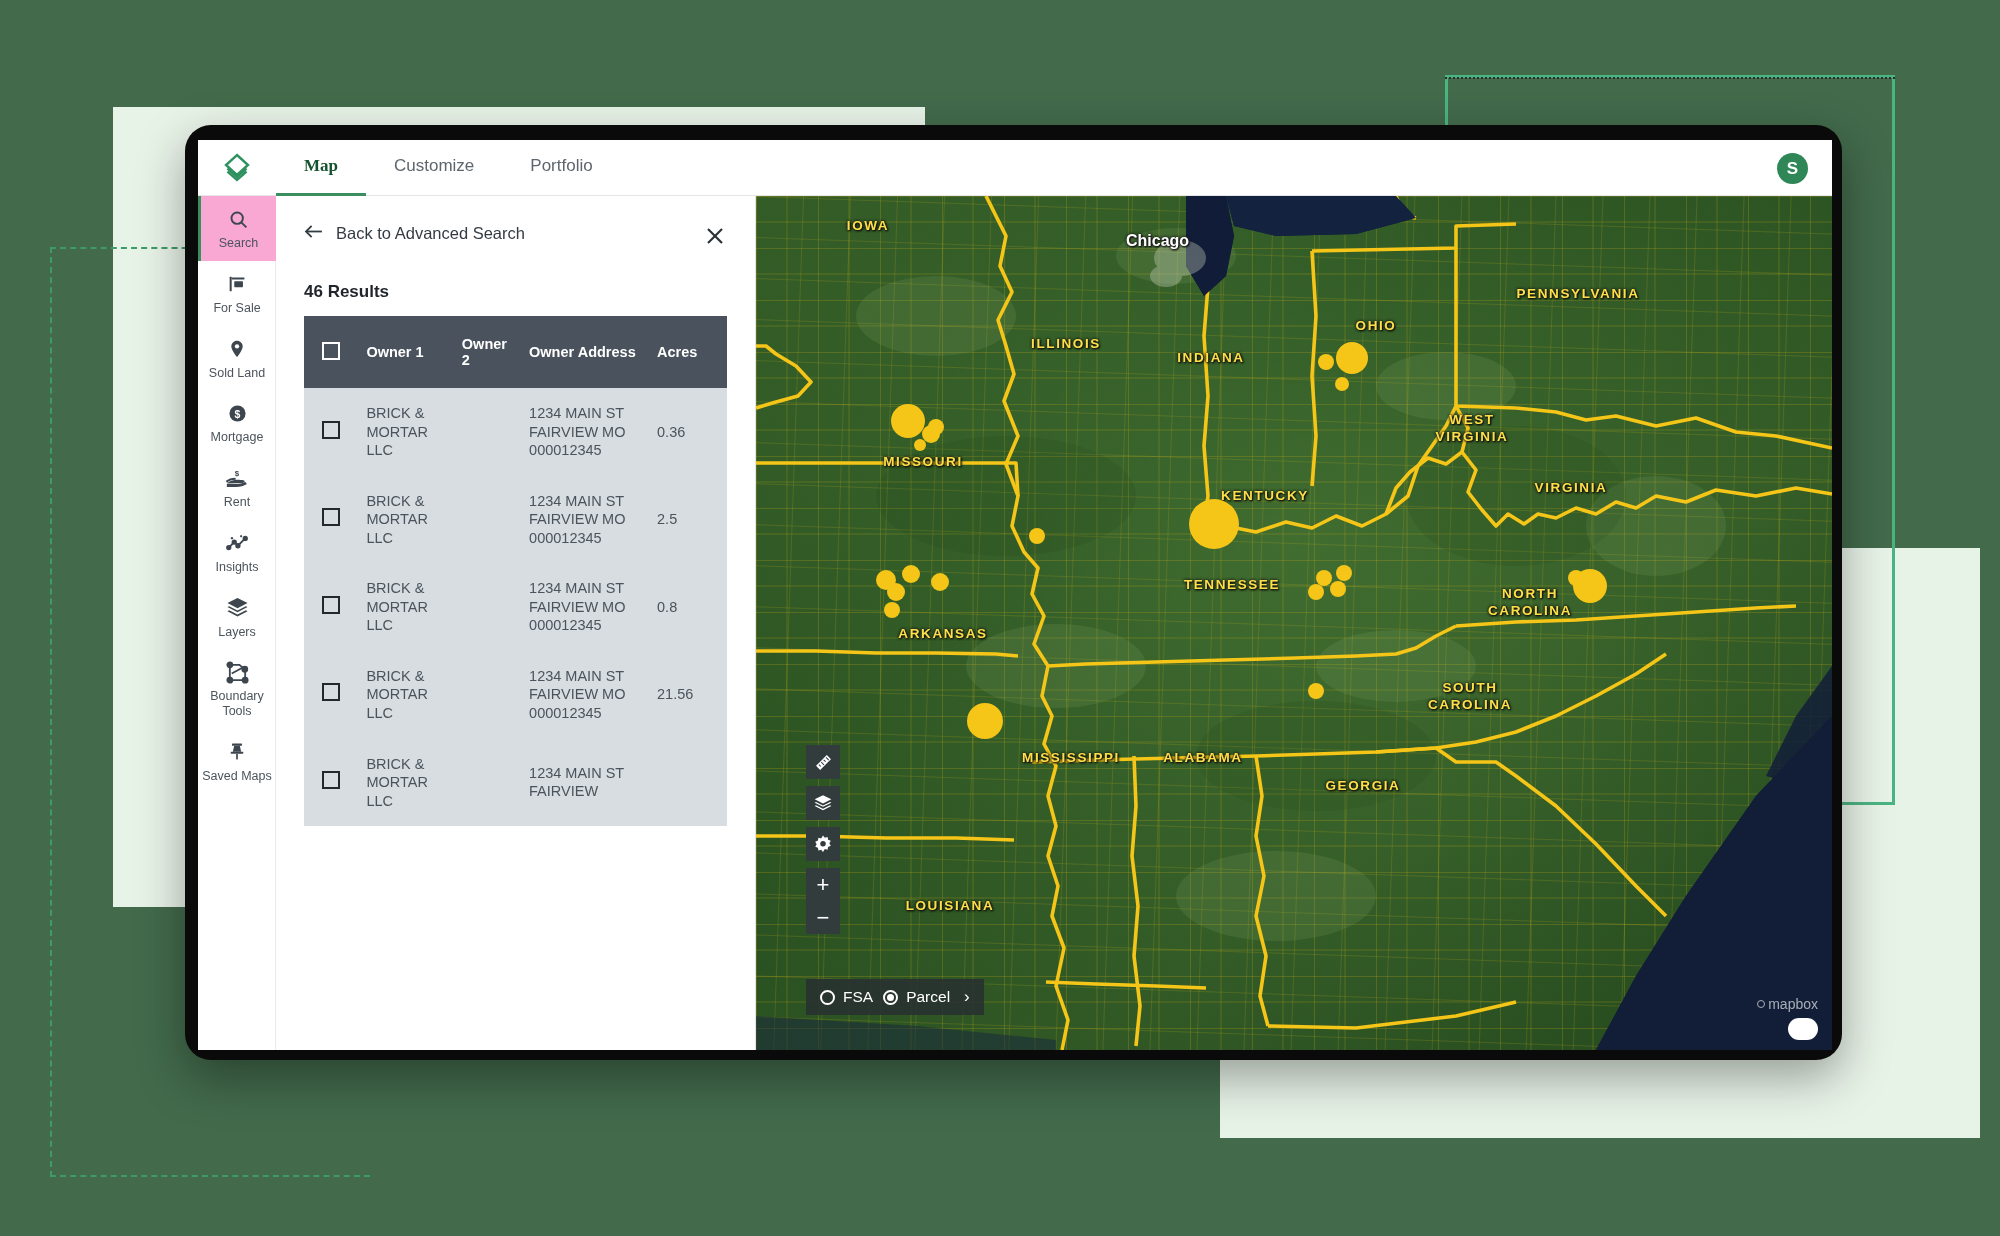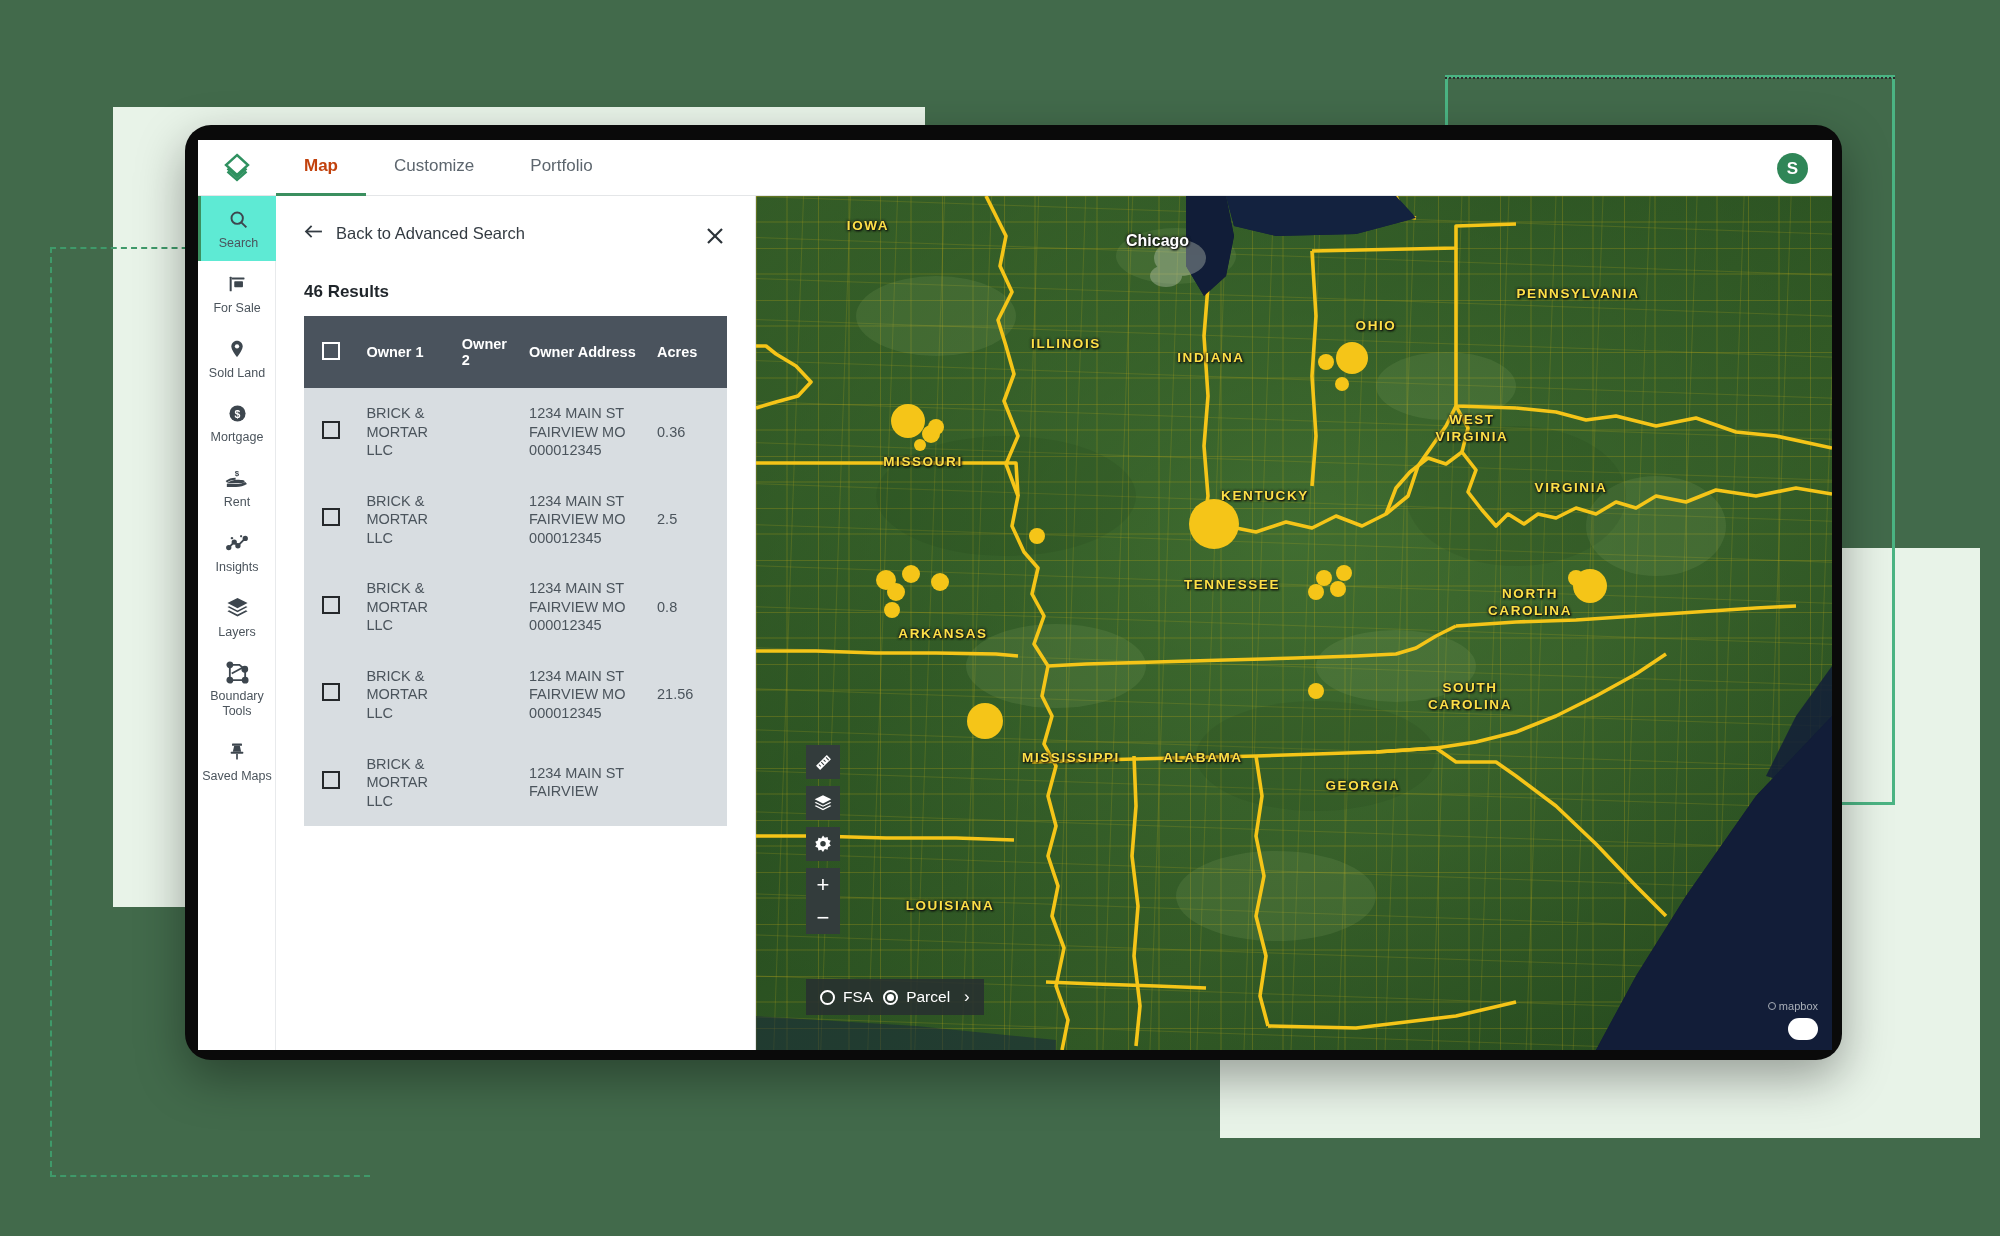--- a/index.html
+++ b/index.html
@@ -70,7 +70,7 @@
     font-size: 17px; color: #5d666e; height: 56px;
     border-bottom: 3px solid transparent; cursor: pointer;
   }
-  .tab.active { color: #c2410c; font-weight: bold; border-bottom-color: #3b8f5f; }
+  .tab.active { color: #14532d; font-weight: bold; border-bottom-color: #3b8f5f; font-family: Liberation Serif, serif; }
   .avatar {
     position: absolute; right: 24px; top: 13px;
     width: 31px; height: 31px; border-radius: 50%;

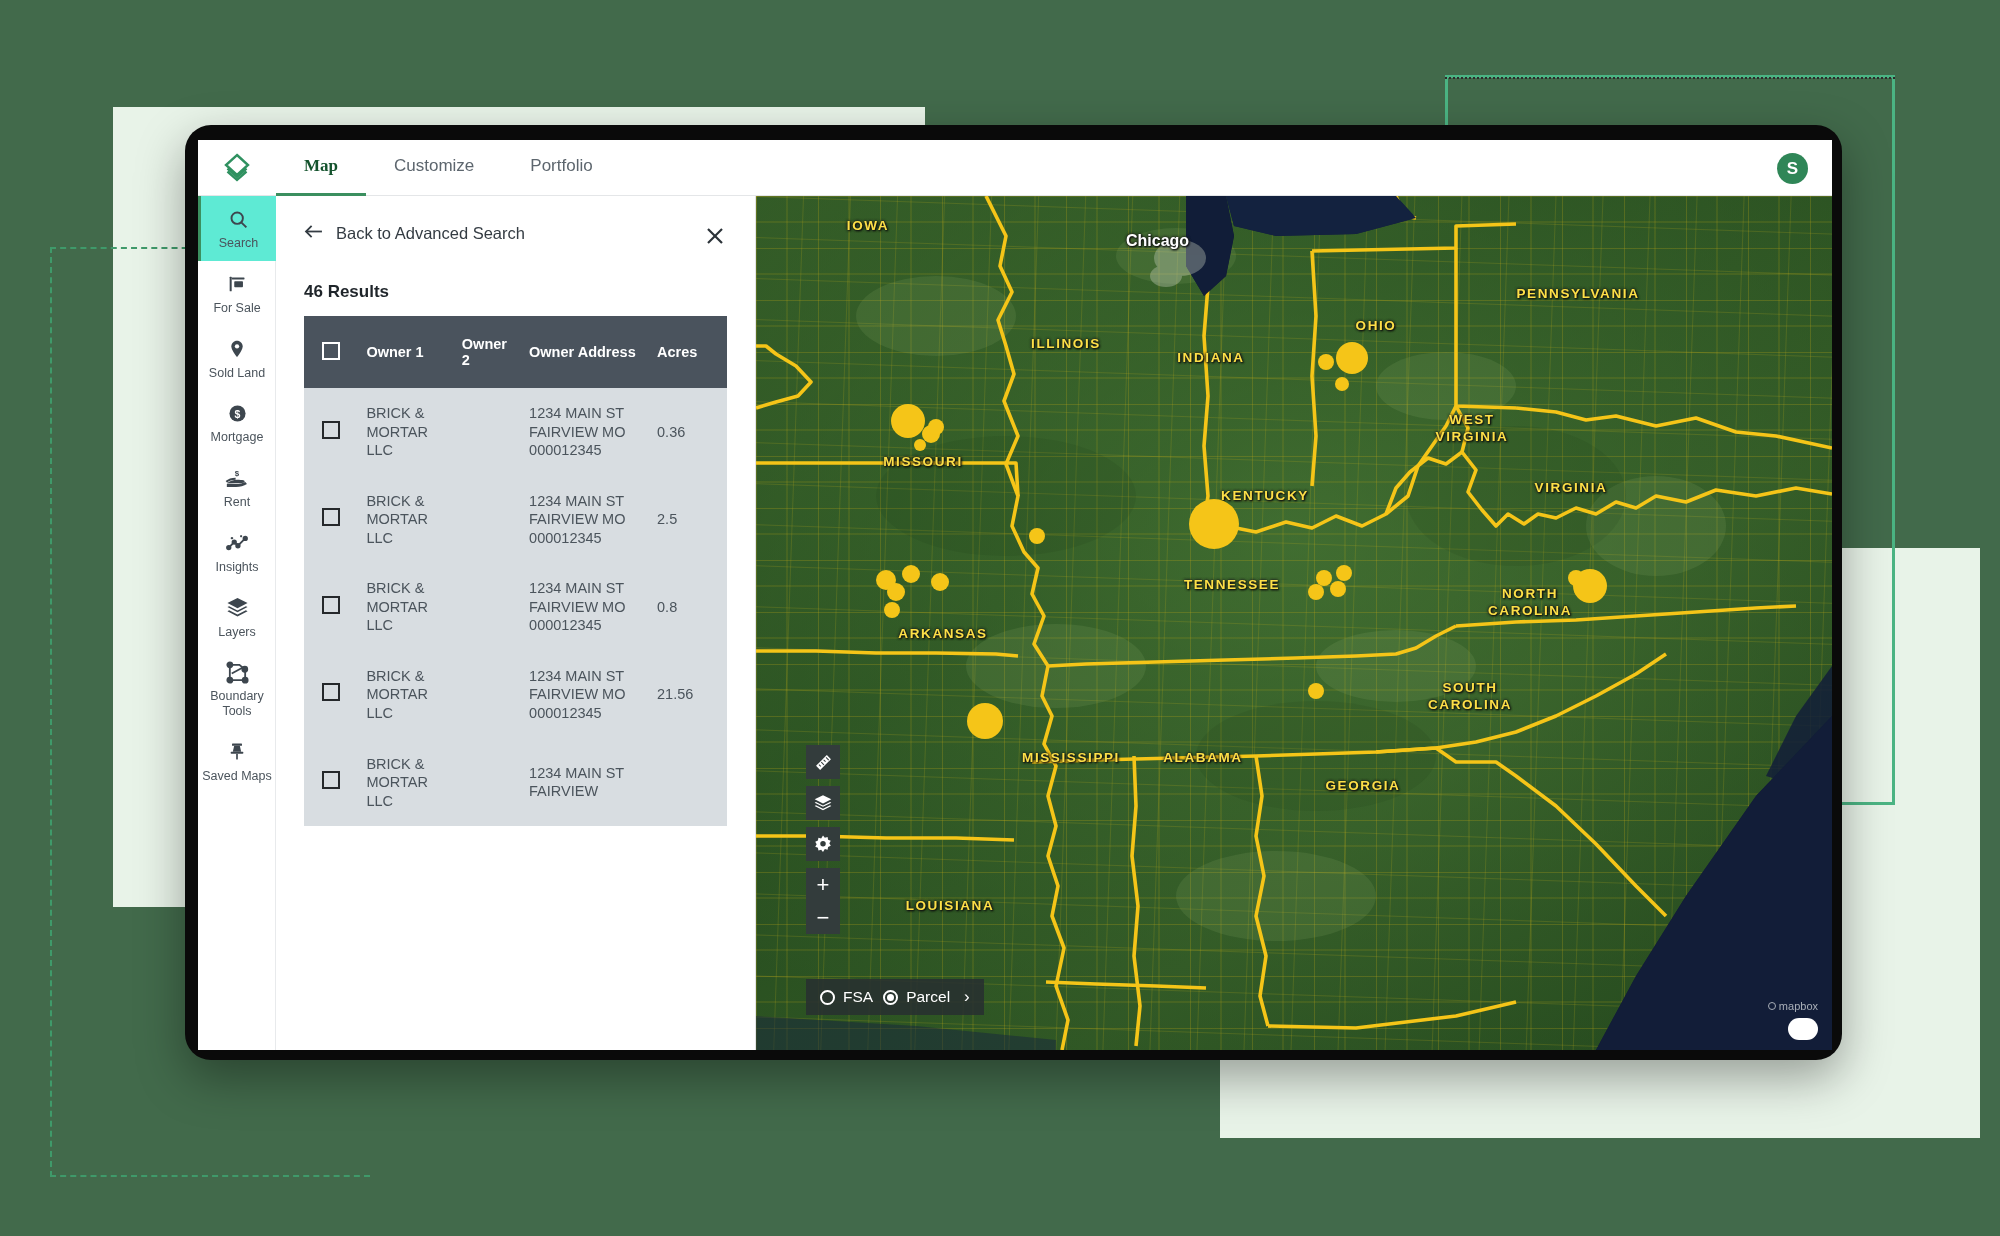--- a/index.html
+++ b/index.html
@@ -90,7 +90,7 @@
     display:flex; flex-direction: column; align-items:center; gap:6px;
     cursor: pointer;
   }
-  .rail-item.active { background: #5eead4; border-left: 3px solid #3b8f5f; }
+  .rail-item.active { background: #f9a8d4; border-left: 3px solid #3b8f5f; }
   .rail-item .ic { height: 22px; display:flex; align-items:center; justify-content:center; }
   .rail-item .lbl {
     font-size: 12.5px; color: #4b545c; text-align:center; line-height: 1.18;

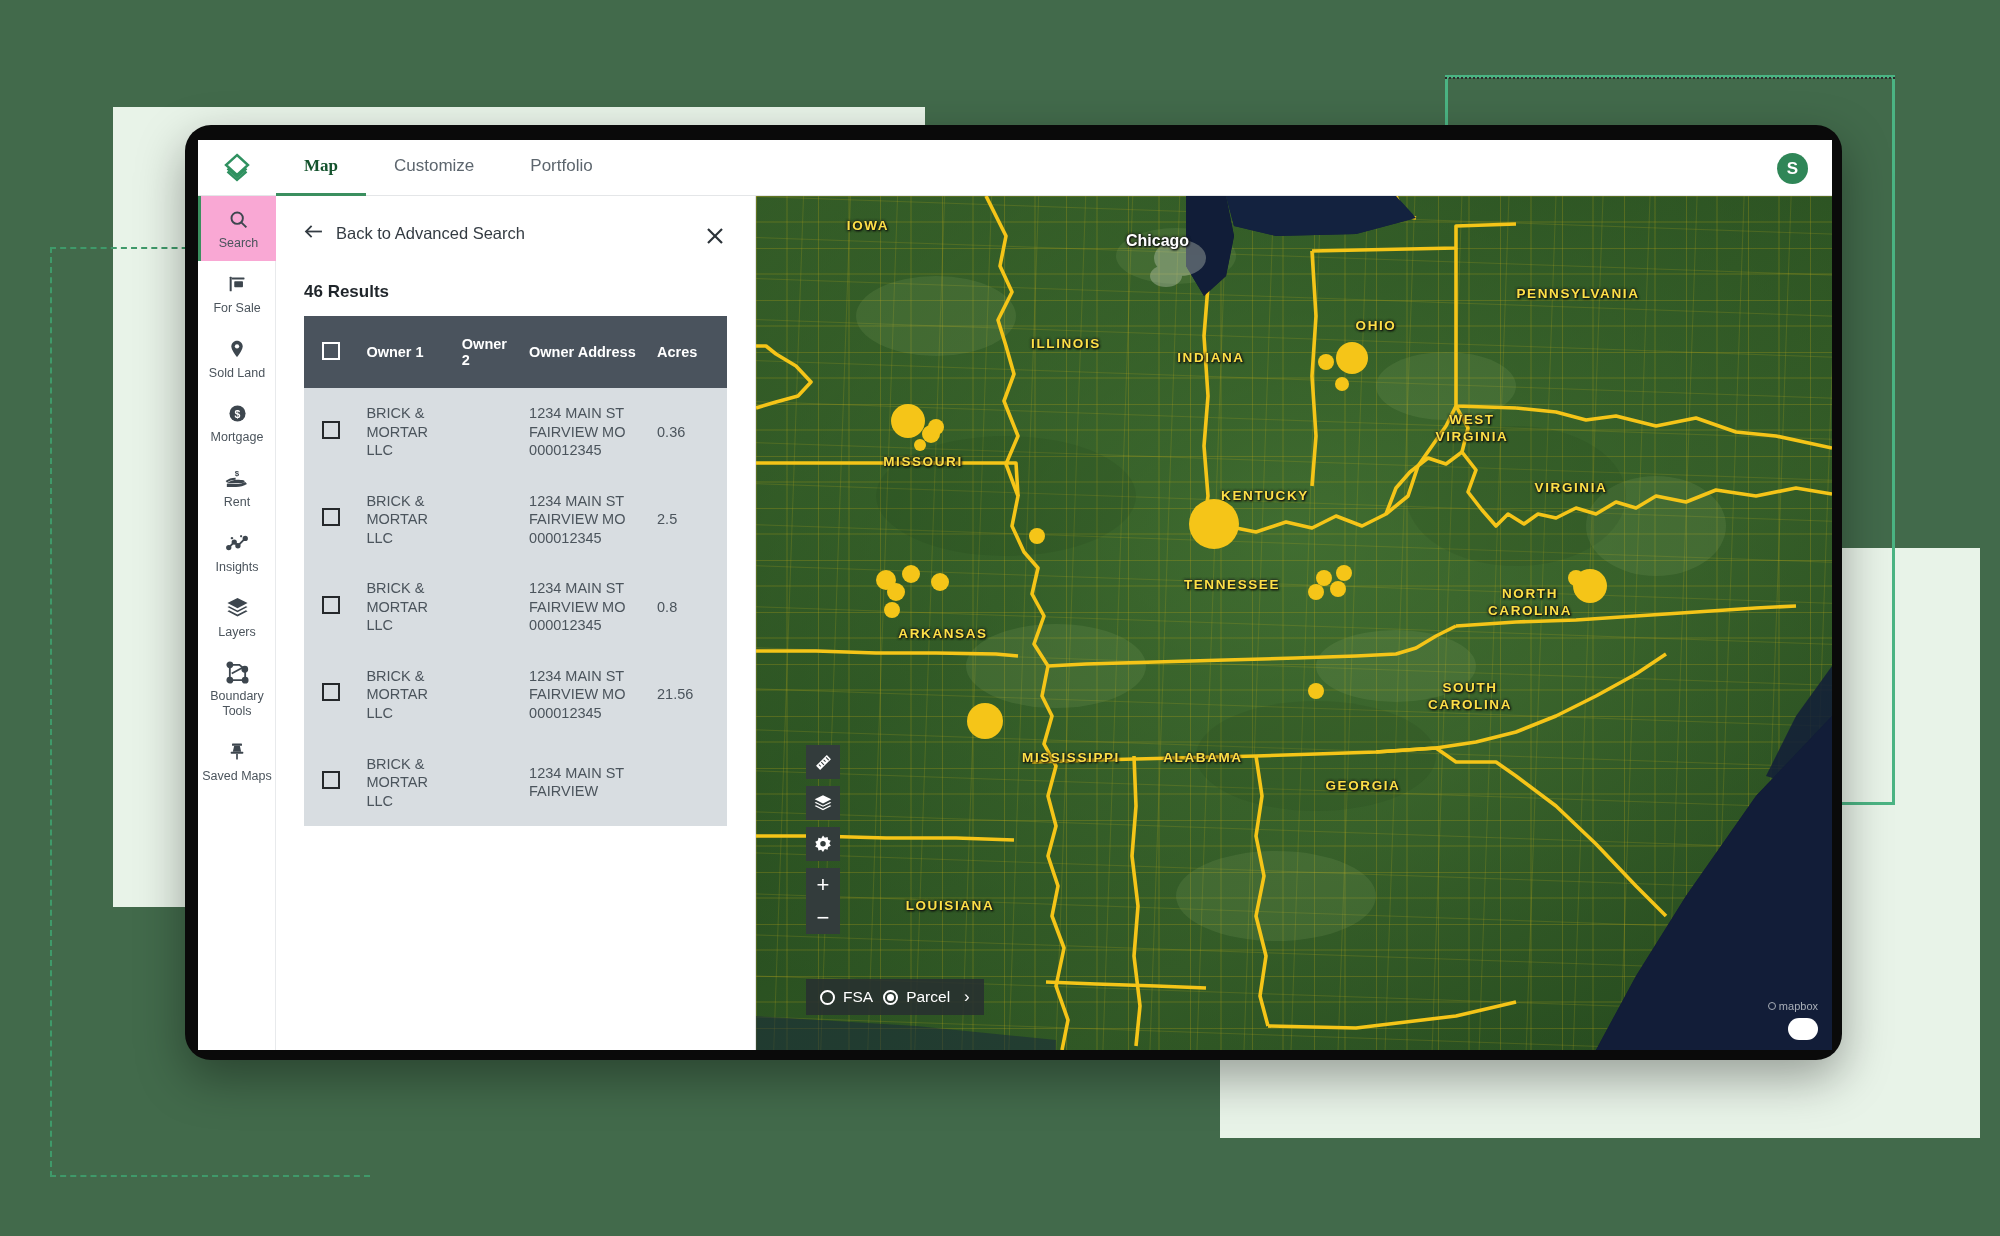--- a/index.html
+++ b/index.html
@@ -200,7 +200,7 @@
   .chev { font-size: 17px; margin-left: 4px; cursor:pointer; }
   .attrib {
     position:absolute; right: 14px; bottom: 38px;
-    color:#cdd2d6; font-size: 11px; display:flex; align-items:center; gap:3px;
+    color:#cdd2d6; font-size: 14px; display:flex; align-items:center; gap:3px;
     opacity:.8;
   }
   .attrib .m-dot { width:8px;height:8px;border:1.3px solid #cdd2d6;border-radius:50%; }

